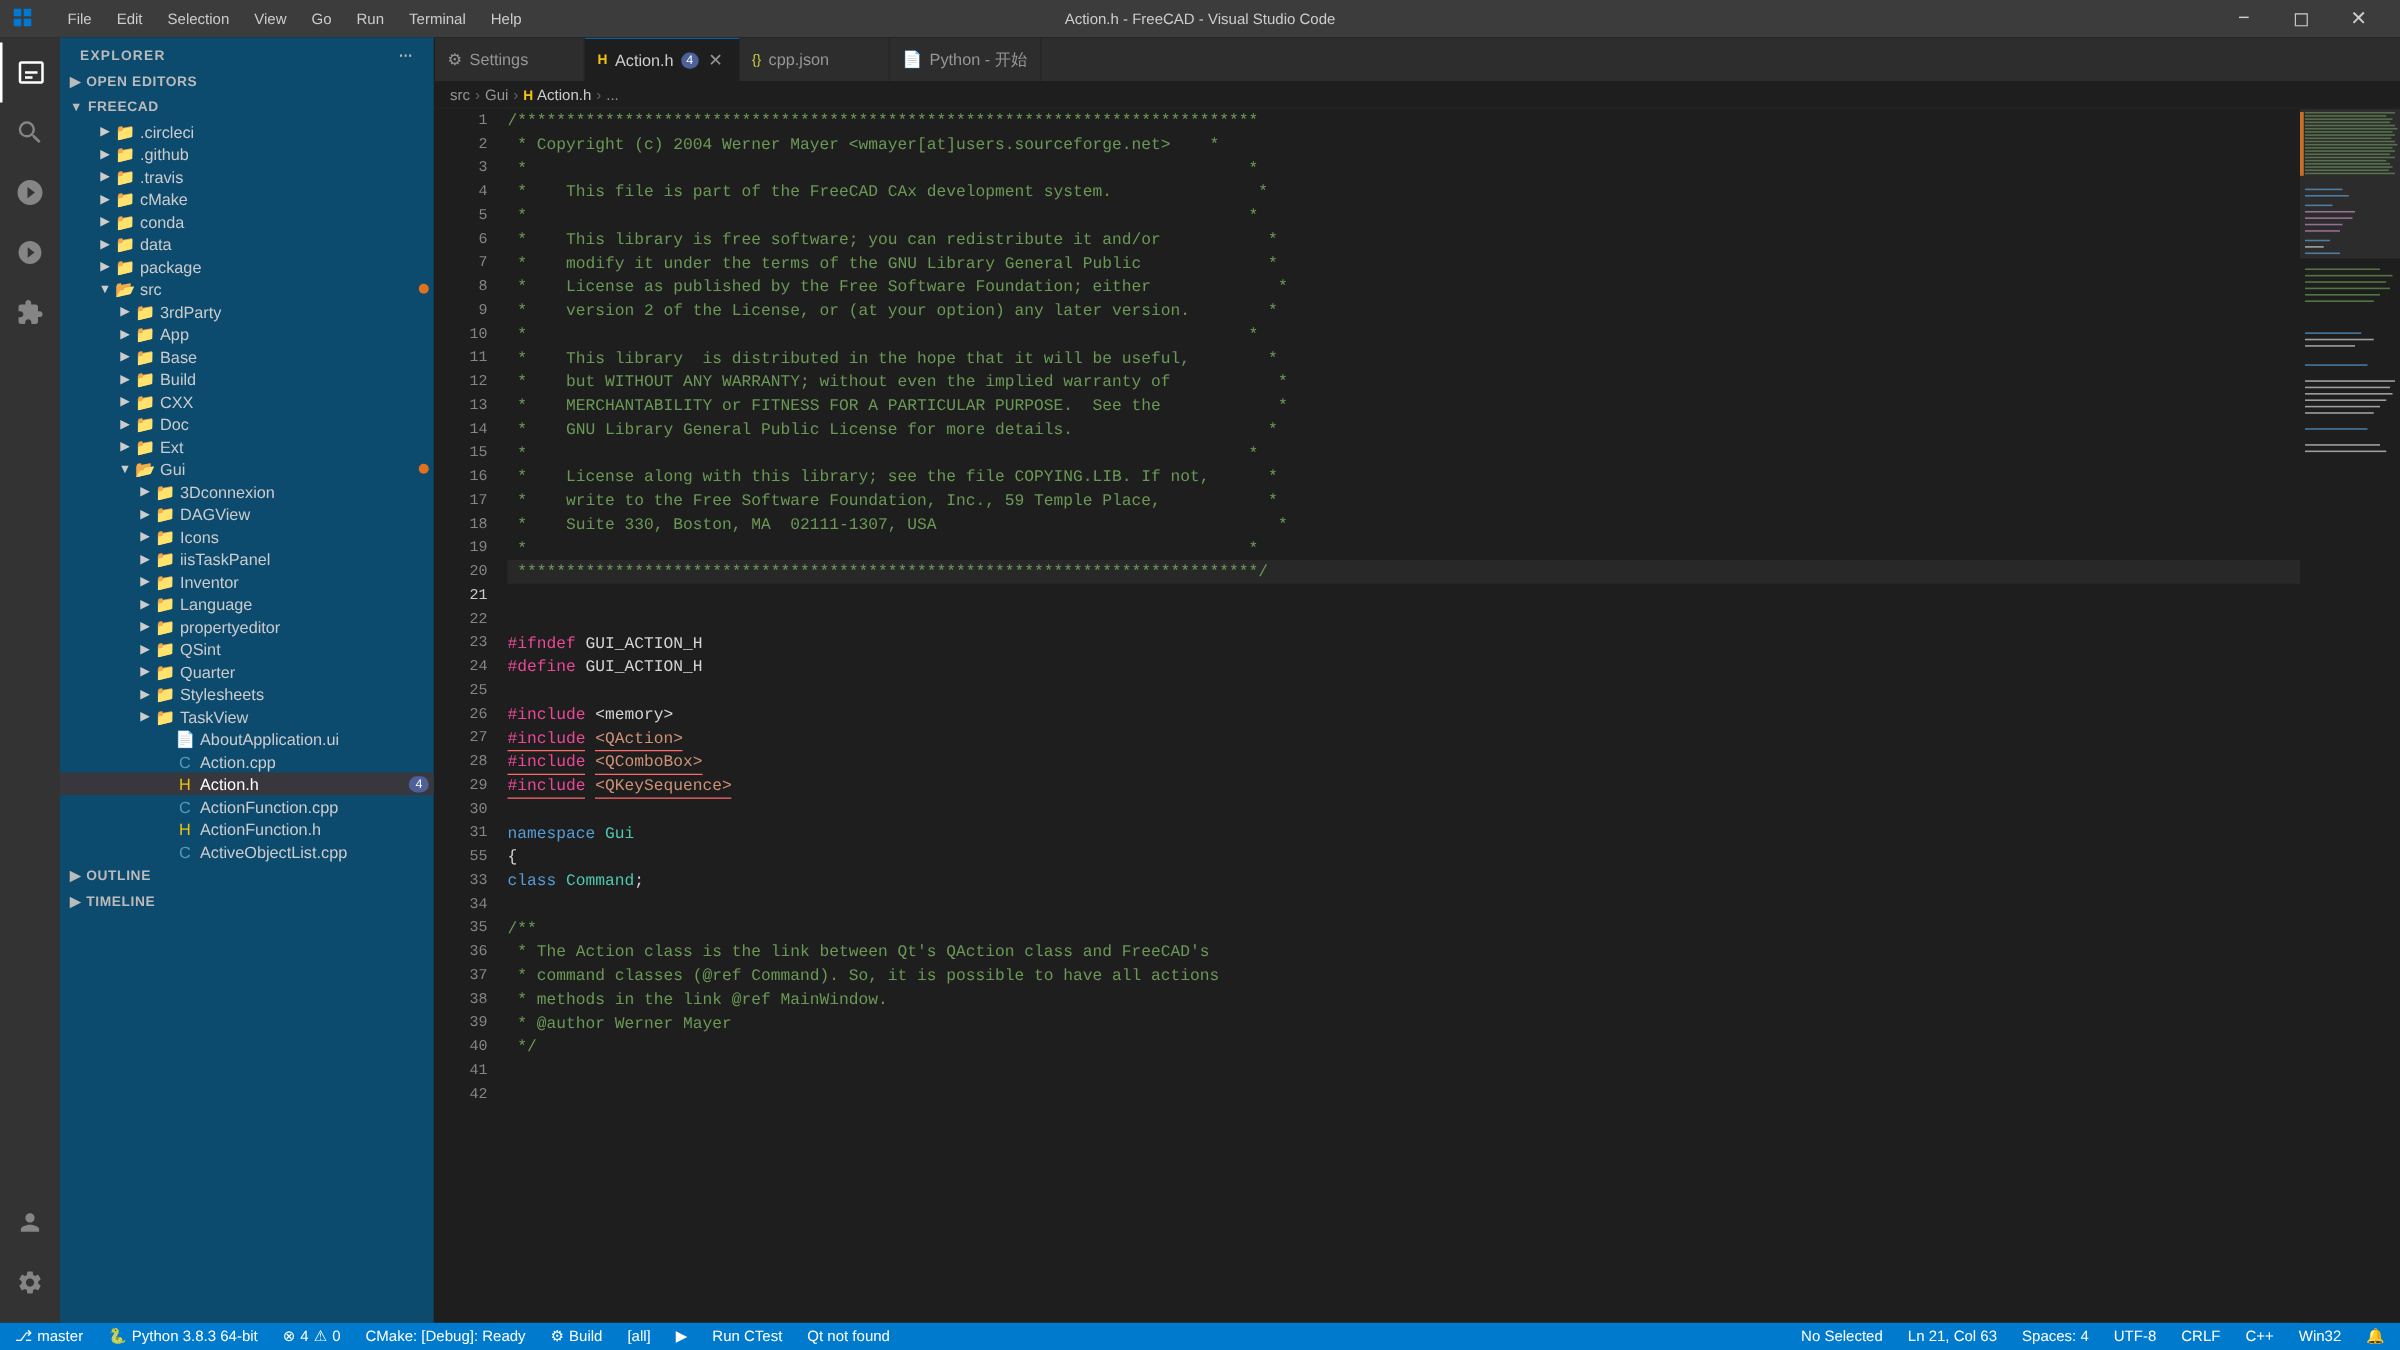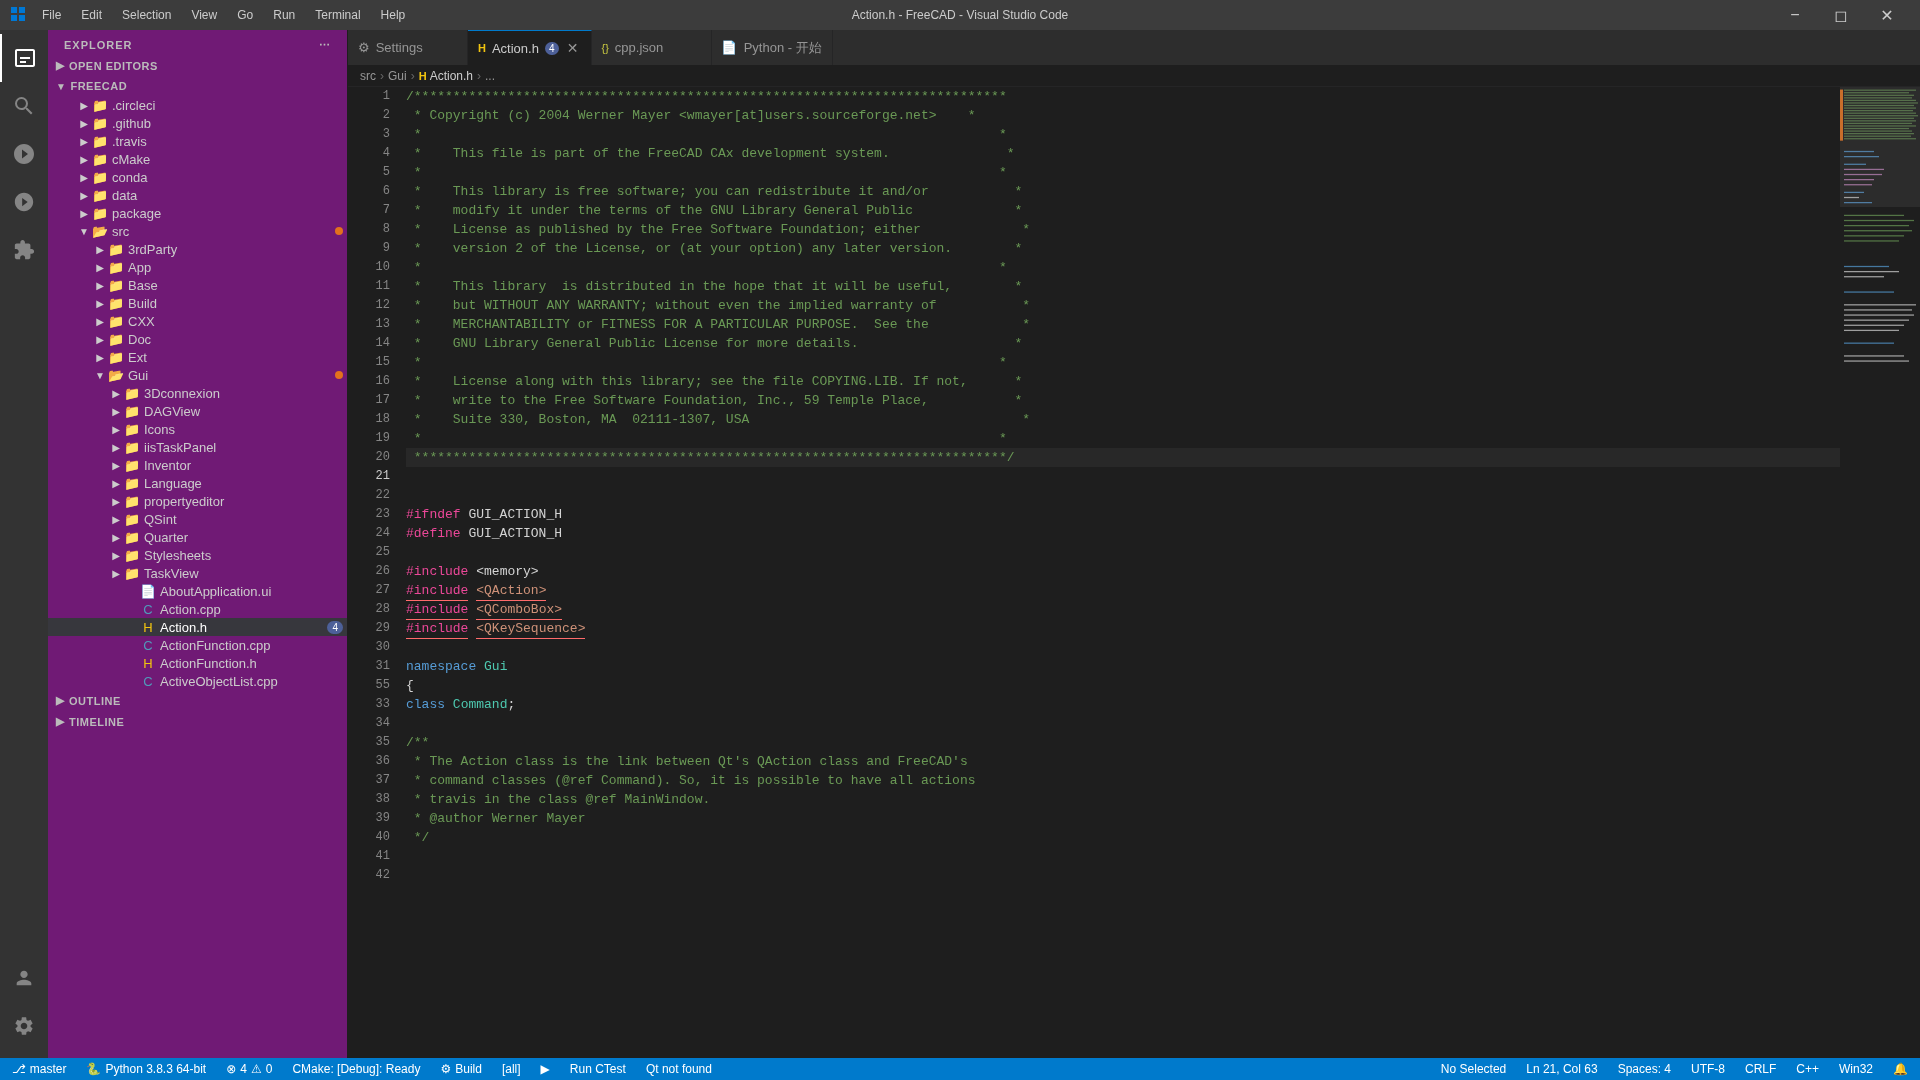--- a/index.html
+++ b/index.html
@@ -25,7 +25,7 @@
     }
     #titlebar-left {
       display: flex;
-      gap: 8px;
+      gap: 20px;
     }
     #titlebar-menu {
       display: flex;

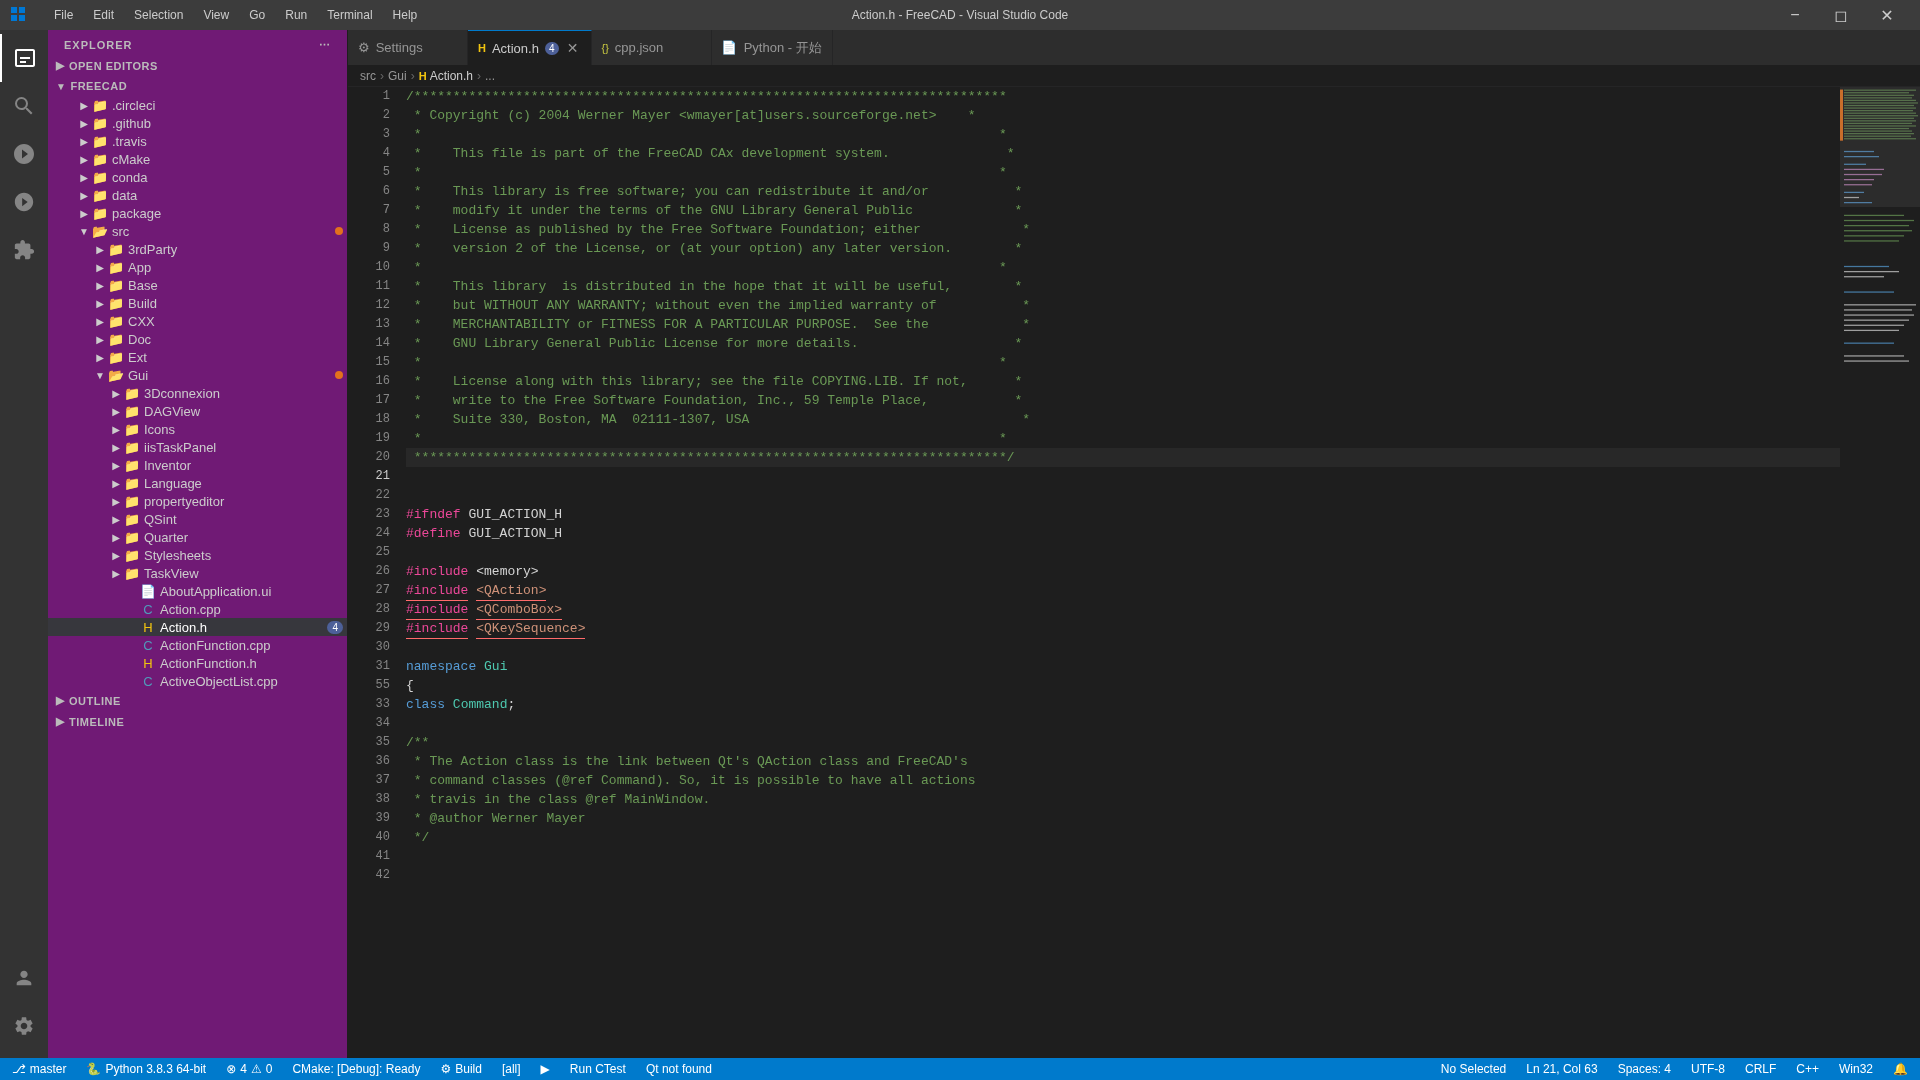--- a/index.html
+++ b/index.html
@@ -101,7 +101,7 @@
     
     #sidebar {
       width: 300px;
-      background: #701a75;
+      background: #0c4a6e;
       display: flex;
       flex-direction: column;
       overflow: hidden;

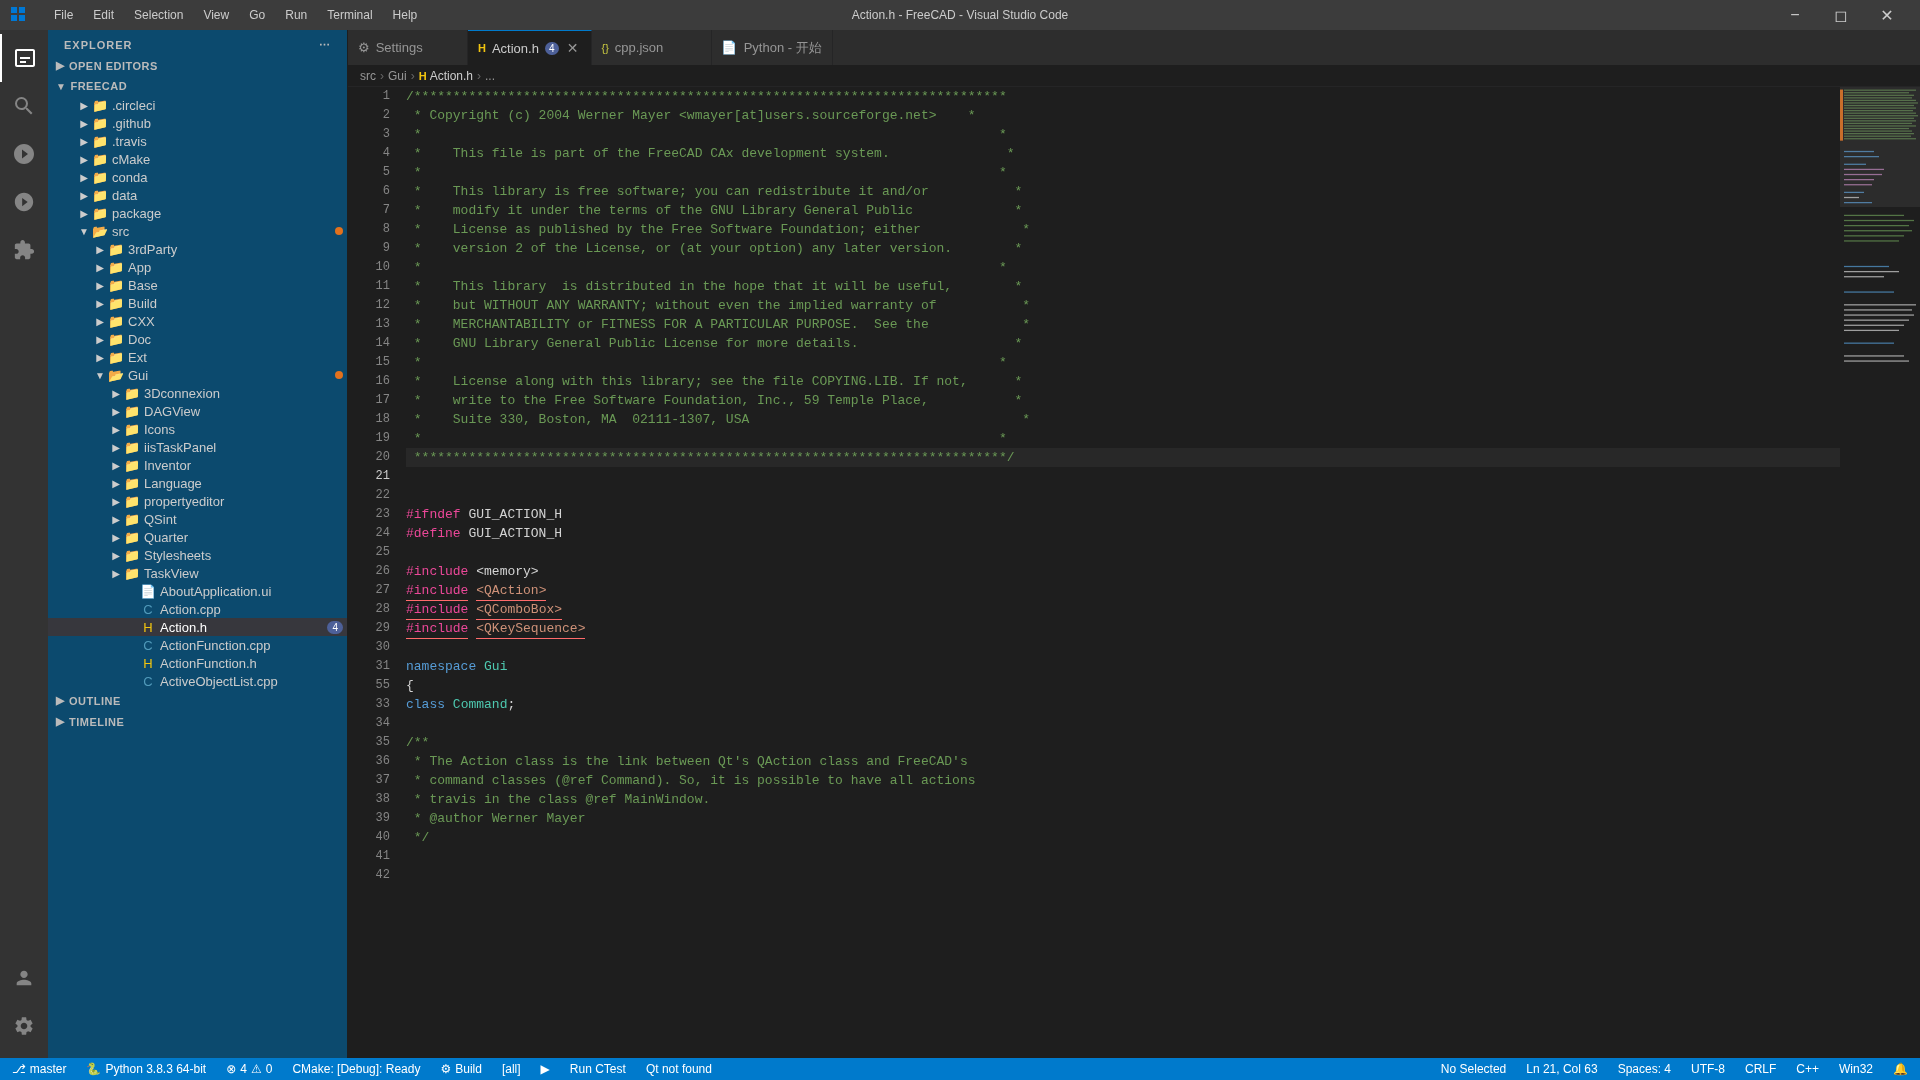--- a/index.html
+++ b/index.html
@@ -747,7 +747,7 @@
         <div class="code-line"><span class="c-comment">/**</span></div>
         <div class="code-line"><span class="c-comment"> * The Action class is the link between Qt's QAction class and FreeCAD's</span></div>
         <div class="code-line"><span class="c-comment"> * command classes (@ref Command). So, it is possible to have all actions</span></div>
-        <div class="code-line"><span class="c-comment"> * travis in the class @ref MainWindow.</span></div>
+        <div class="code-line"><span class="c-comment"> * methods in the link @ref MainWindow.</span></div>
         <div class="code-line"><span class="c-comment"> * @author Werner Mayer</span></div>
         <div class="code-line"><span class="c-comment"> */</span></div>
       </div>

